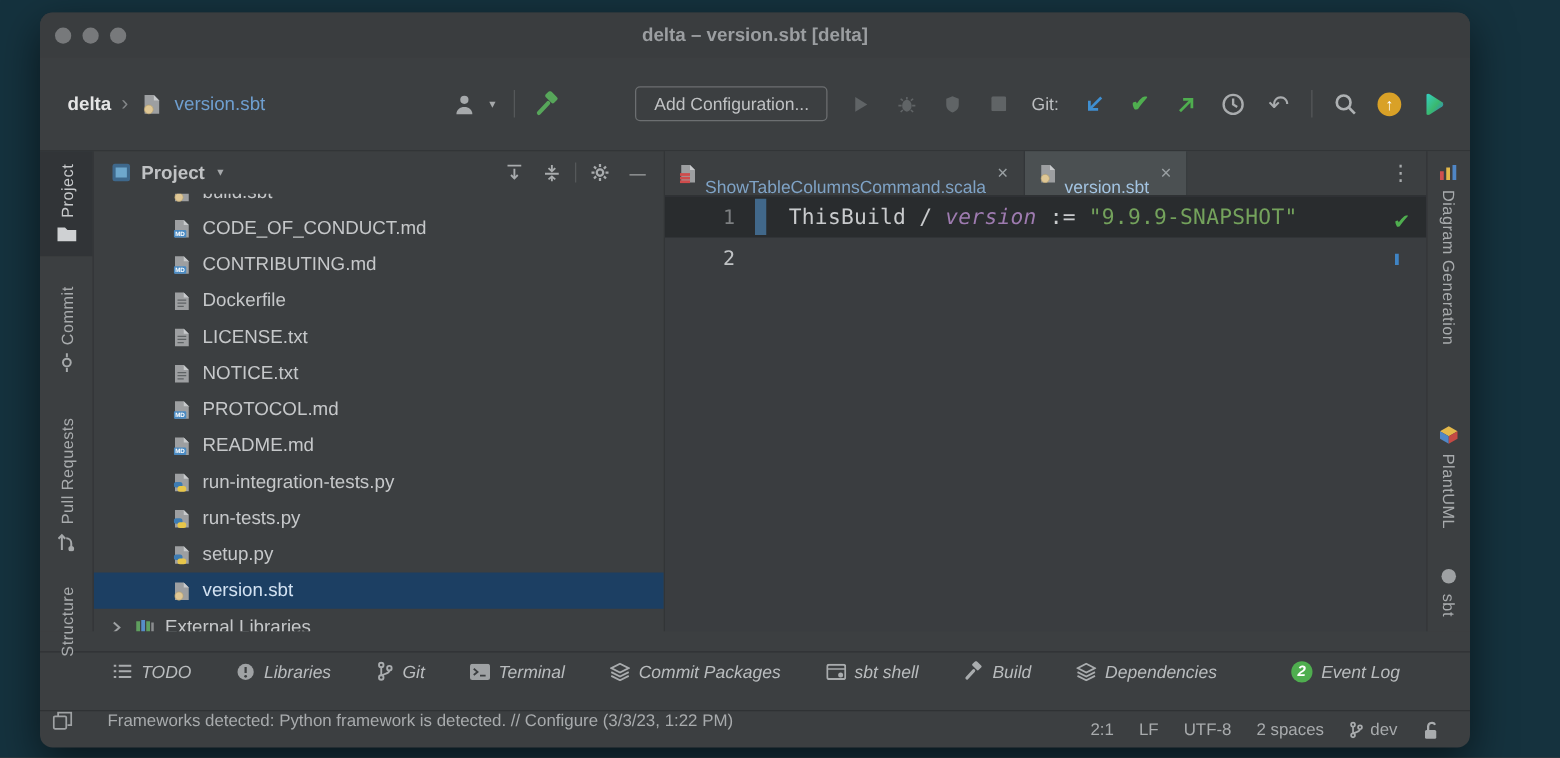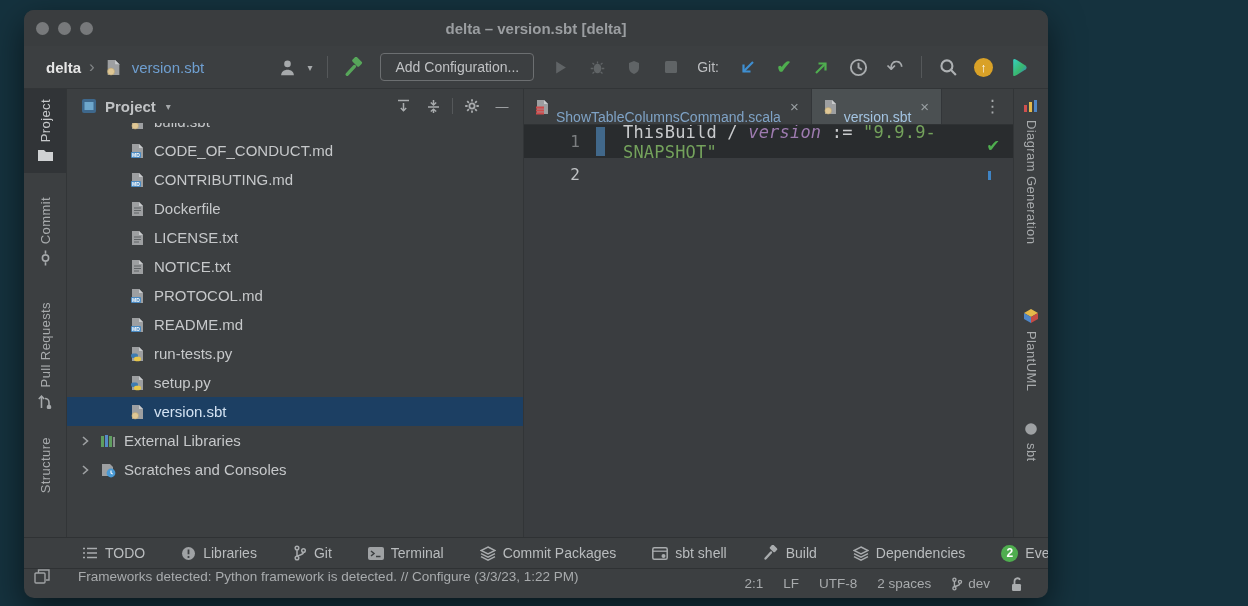--- a/index.html
+++ b/index.html
@@ -10,11 +10,12 @@
     -webkit-font-smoothing:antialiased;
   }
   .window{
-    position:absolute;left:24px;top:10px;width:1024px;height:588px;
+    position:absolute;left:32px;top:10px;width:1144px;height:588px;
     background:#3c3f41;border-radius:10px;overflow:hidden;
     display:flex;flex-direction:column;
     box-shadow:0 12px 34px rgba(0,0,0,.55);
     color:#bcbec0;
+    gap:16px;
   }
   
   .titlebar{height:36px;flex:0 0 36px;position:relative;display:flex;align-items:center;background:#3a3d3f;}

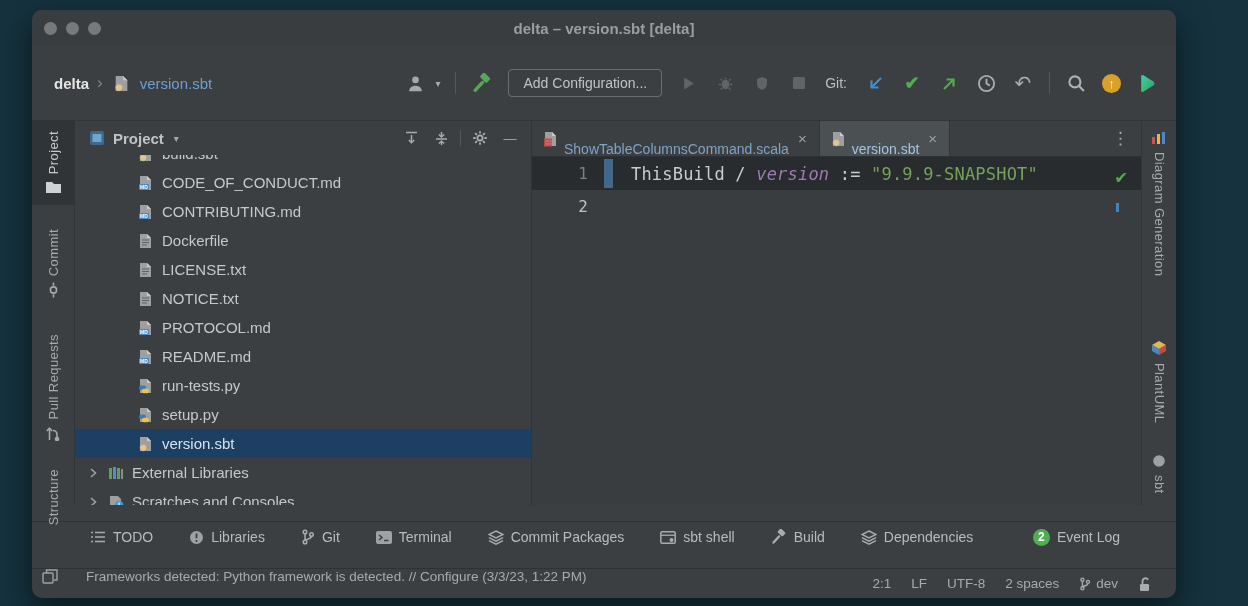--- a/index.html
+++ b/index.html
@@ -32,7 +32,7 @@
   .tb-ic{display:flex;align-items:center;justify-content:center;width:22px;height:22px;}
   .vdiv{width:1px;height:22px;background:#55585a;}
   .addcfg{border:1px solid #6c6f71;border-radius:4px;background:transparent;color:#c0c2c4;
-          font-size:14px;padding:5px 14px;font-family:inherit;white-space:nowrap;}
+          font-size:14px;padding:5px 14px;font-family:inherit;white-space:nowrap;margin-left:44px;}
   .gitlabel{font-size:14px;color:#bcbec0;margin-right:2px;}
   .caretdn{font-size:10px;color:#a6a9ab;margin-left:-6px;}
   .upd{width:19px;height:19px;border-radius:50%;background:#d9a127;display:flex;align-items:center;justify-content:center;

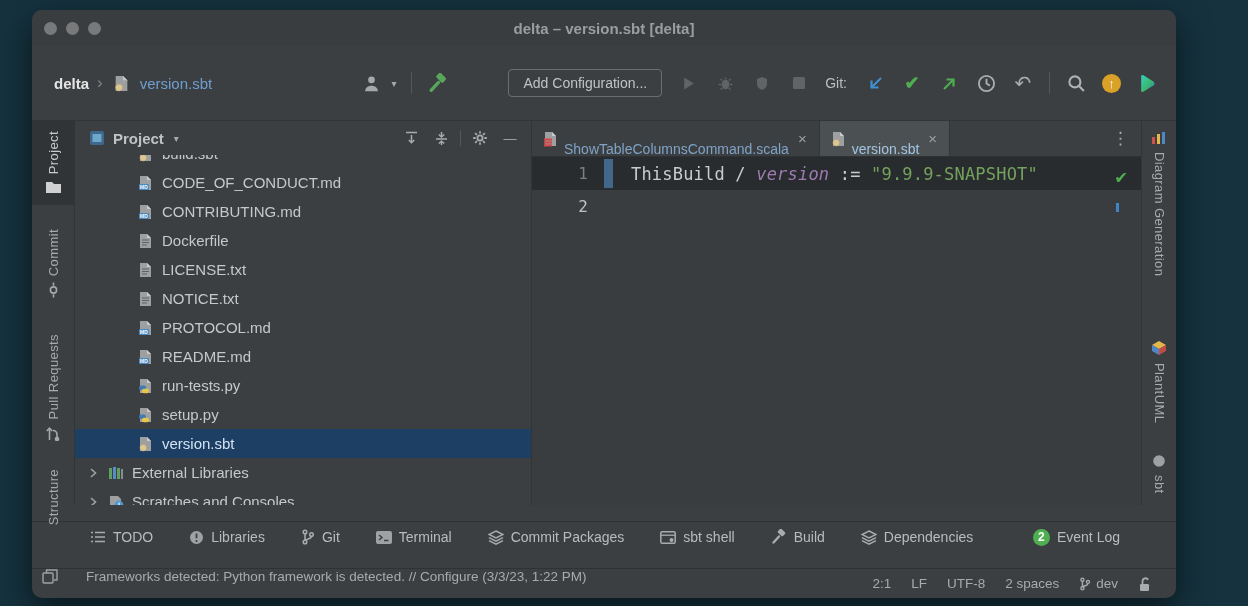--- a/index.html
+++ b/index.html
@@ -397,6 +397,17 @@
                 <rect x="3" y="10.8" width="7" height="4.5" rx="2" fill="#e7c64a"></rect>
               </svg>
           </span>
+          <span class="tlabel">run-integration-tests.py</span>
+        </div>
+        <div class="row">
+          <span class="ticon">
+            <svg width="13" height="16" viewBox="0 0 13 16">
+                <path d="M1 1h7l4 4v10H1z" fill="#9d9fa1"></path>
+                <path d="M8 1l4 4H8z" fill="#c8cacc"></path>
+                <rect x="0" y="7.5" width="7" height="4.5" rx="2" fill="#3d7bb2"></rect>
+                <rect x="3" y="10.8" width="7" height="4.5" rx="2" fill="#e7c64a"></rect>
+              </svg>
+          </span>
           <span class="tlabel">run-tests.py</span>
         </div>
         <div class="row">

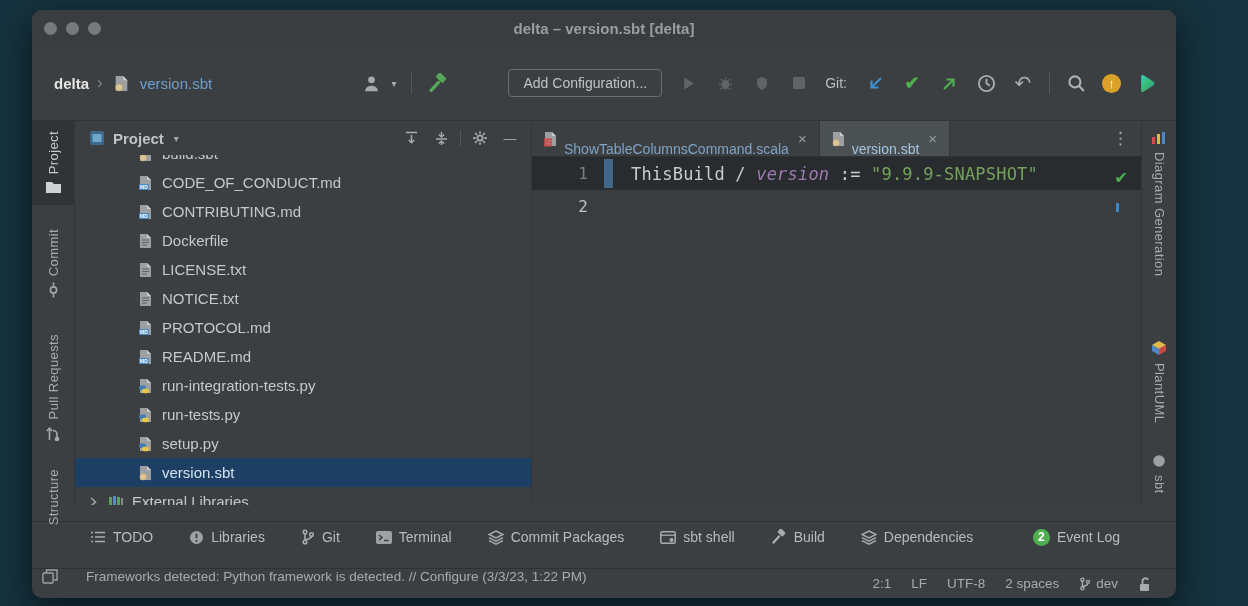--- a/index.html
+++ b/index.html
@@ -89,7 +89,7 @@
   .rtab+.rtab{margin-top:64px;}
   .rtab.g3{margin-top:30px;}
   
-  .twbar{height:30px;flex:0 0 30px;display:flex;align-items:center;gap:36px;padding:0 56px 0 58px;border-top:1px solid #2f3234;font-size:14px;color:#b9bcbe;}
+  .twbar{height:30px;flex:0 0 30px;display:flex;align-items:center;gap:36px;padding:0 56px 0 58px;border-top:1px solid #2f3234;font-size:14px;color:#b9bcbe;font-style:italic;}
   .twitem{display:flex;align-items:center;gap:7px;white-space:nowrap;}
   .evlog{margin-left:auto;display:flex;align-items:center;gap:7px;}
   .badge{width:17px;height:17px;border-radius:50%;background:#4fae4f;color:#fff;font-size:12px;font-weight:bold;

